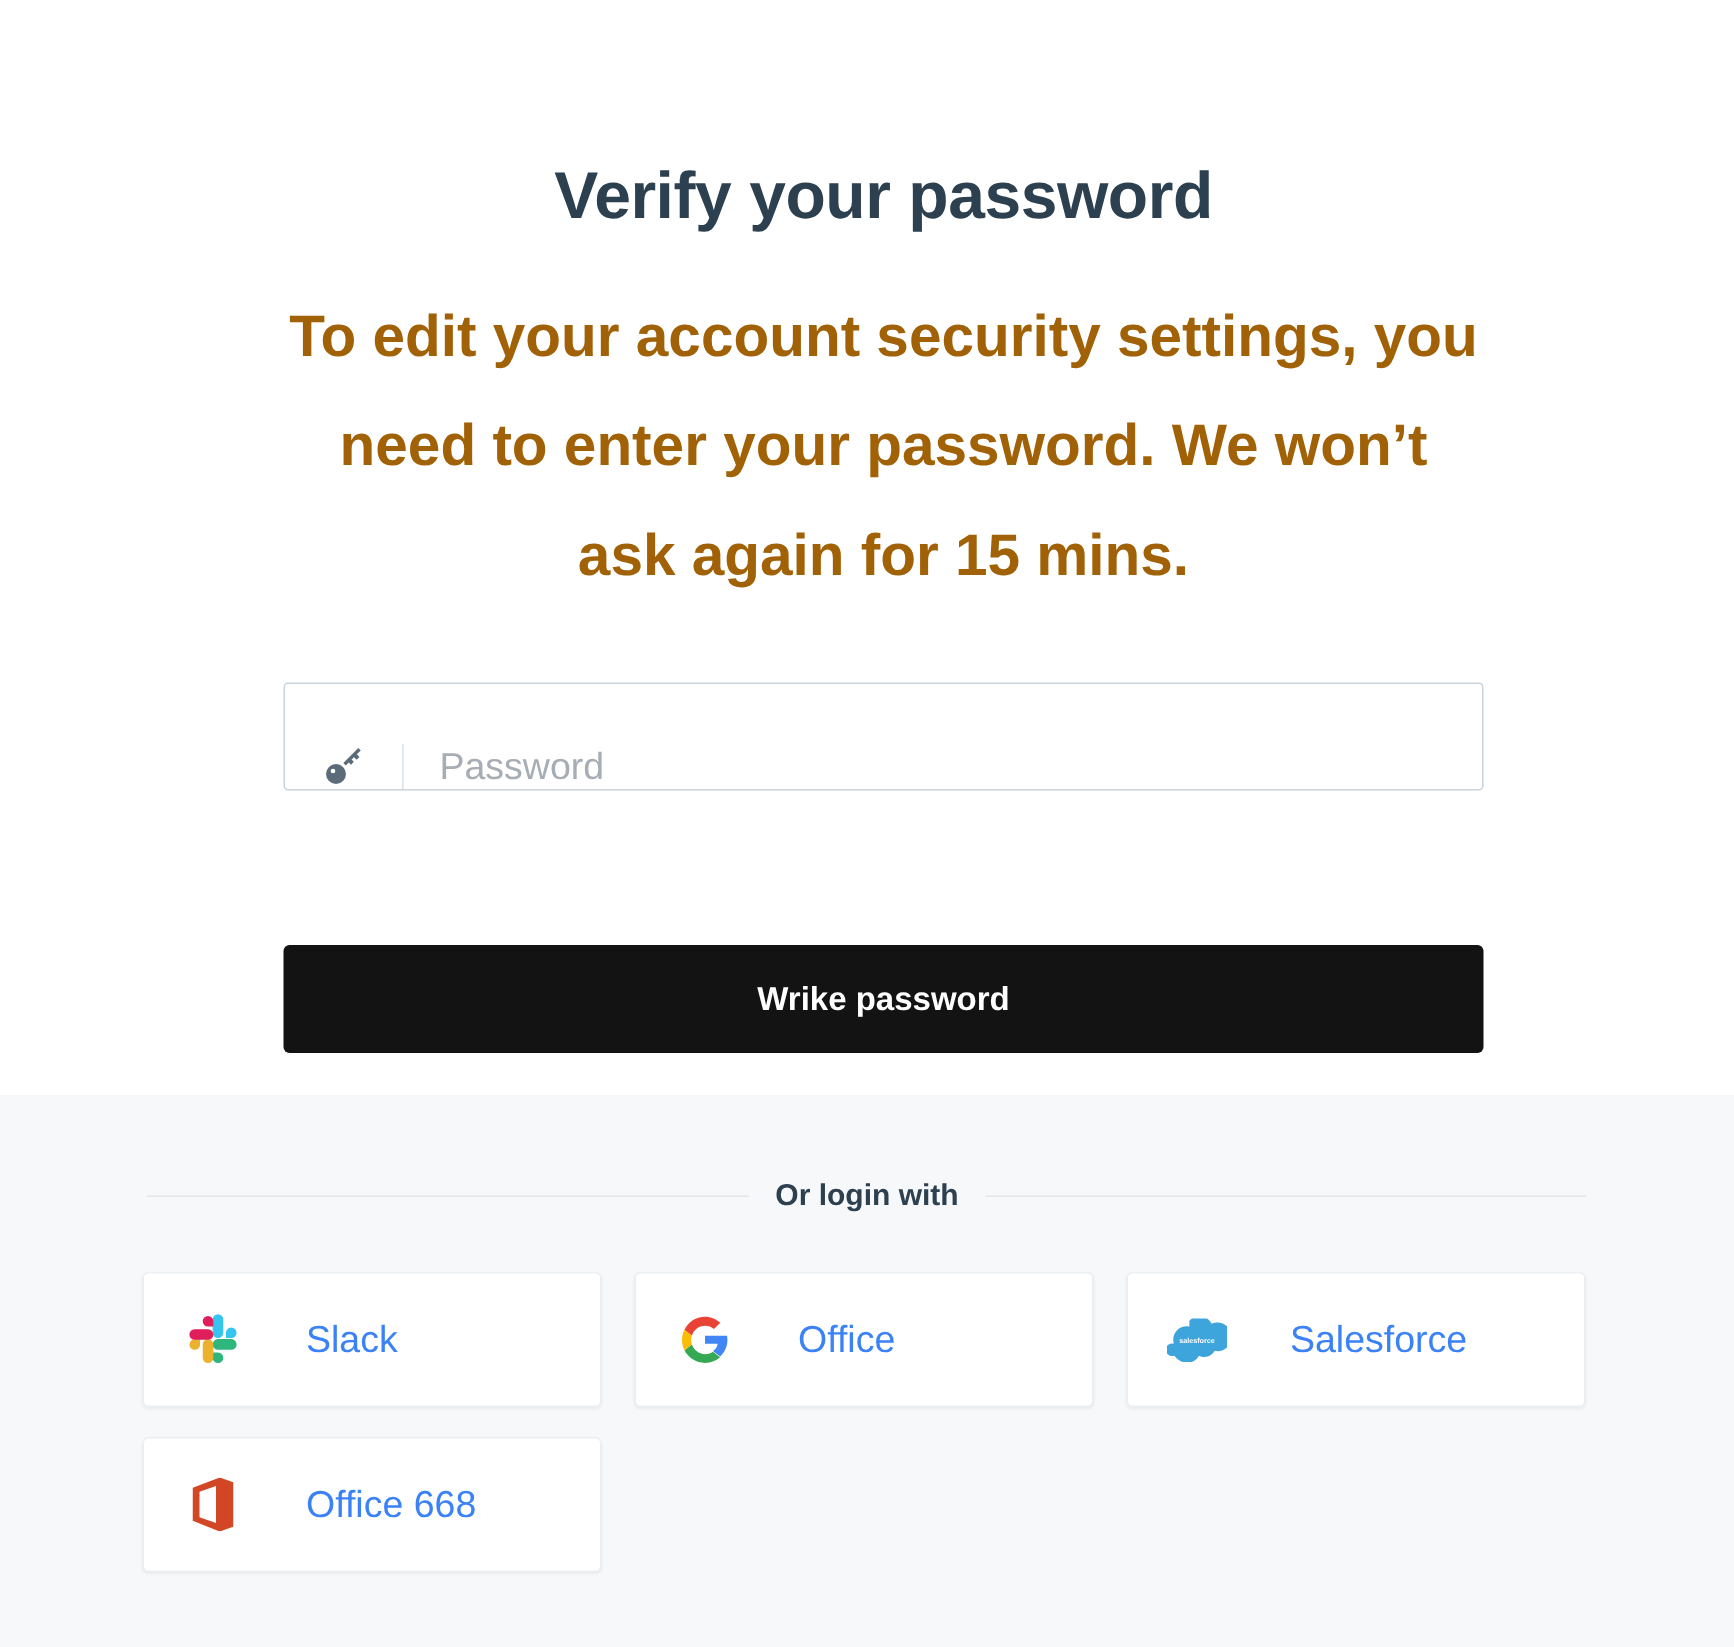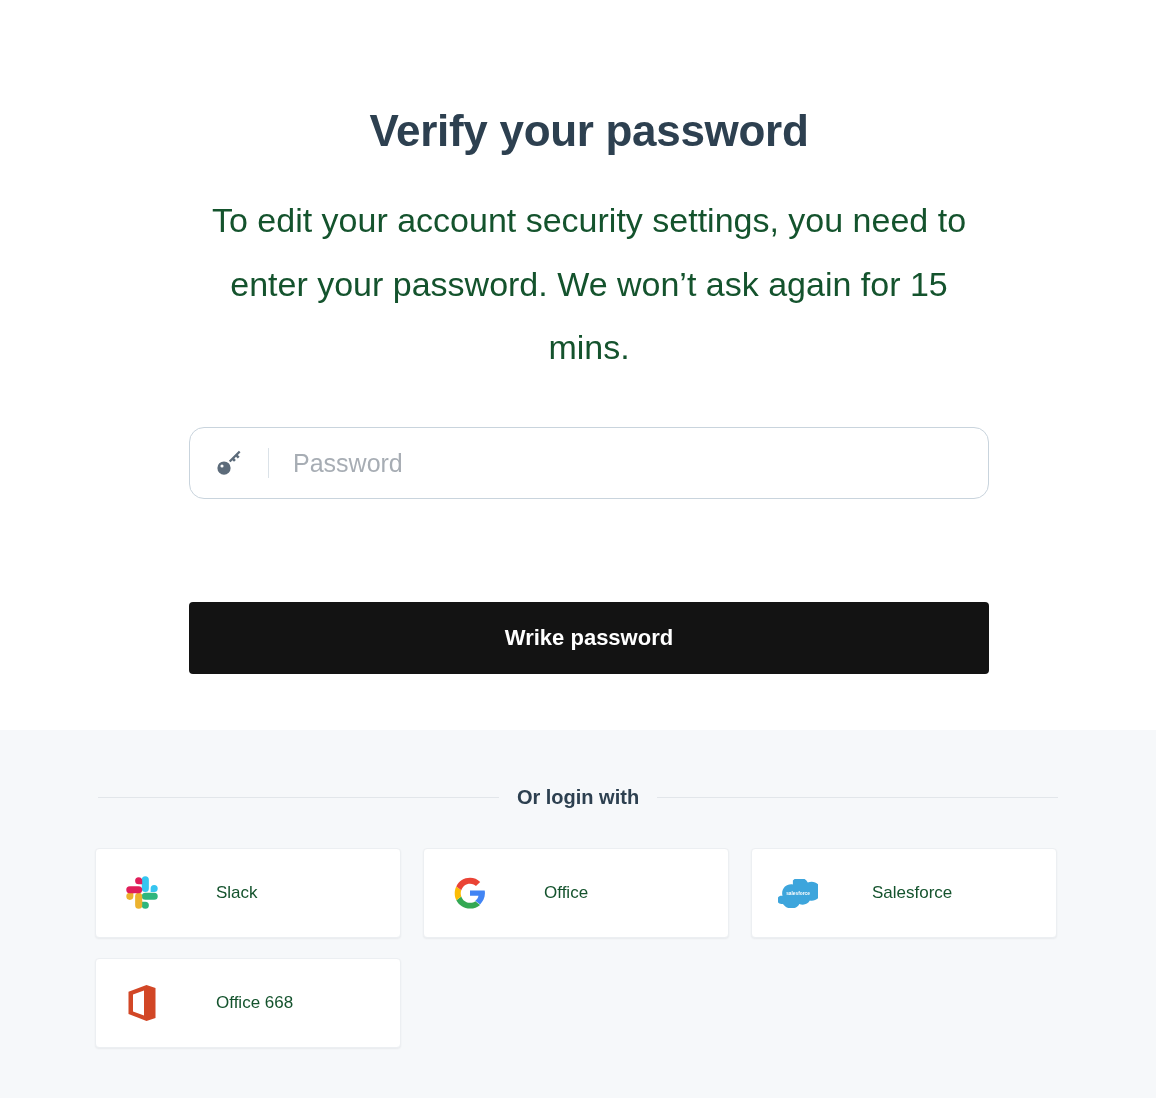--- a/index.html
+++ b/index.html
@@ -37,9 +37,9 @@
     margin: 34px auto 0 auto;
     width: 800px;
     text-align: center;
-    color: #14532d;
-    font-size: 34px;
-    font-weight: 400;
+    color: #a16207;
+    font-size: 39px;
+    font-weight: 700;
     line-height: 1.87;
   }
 

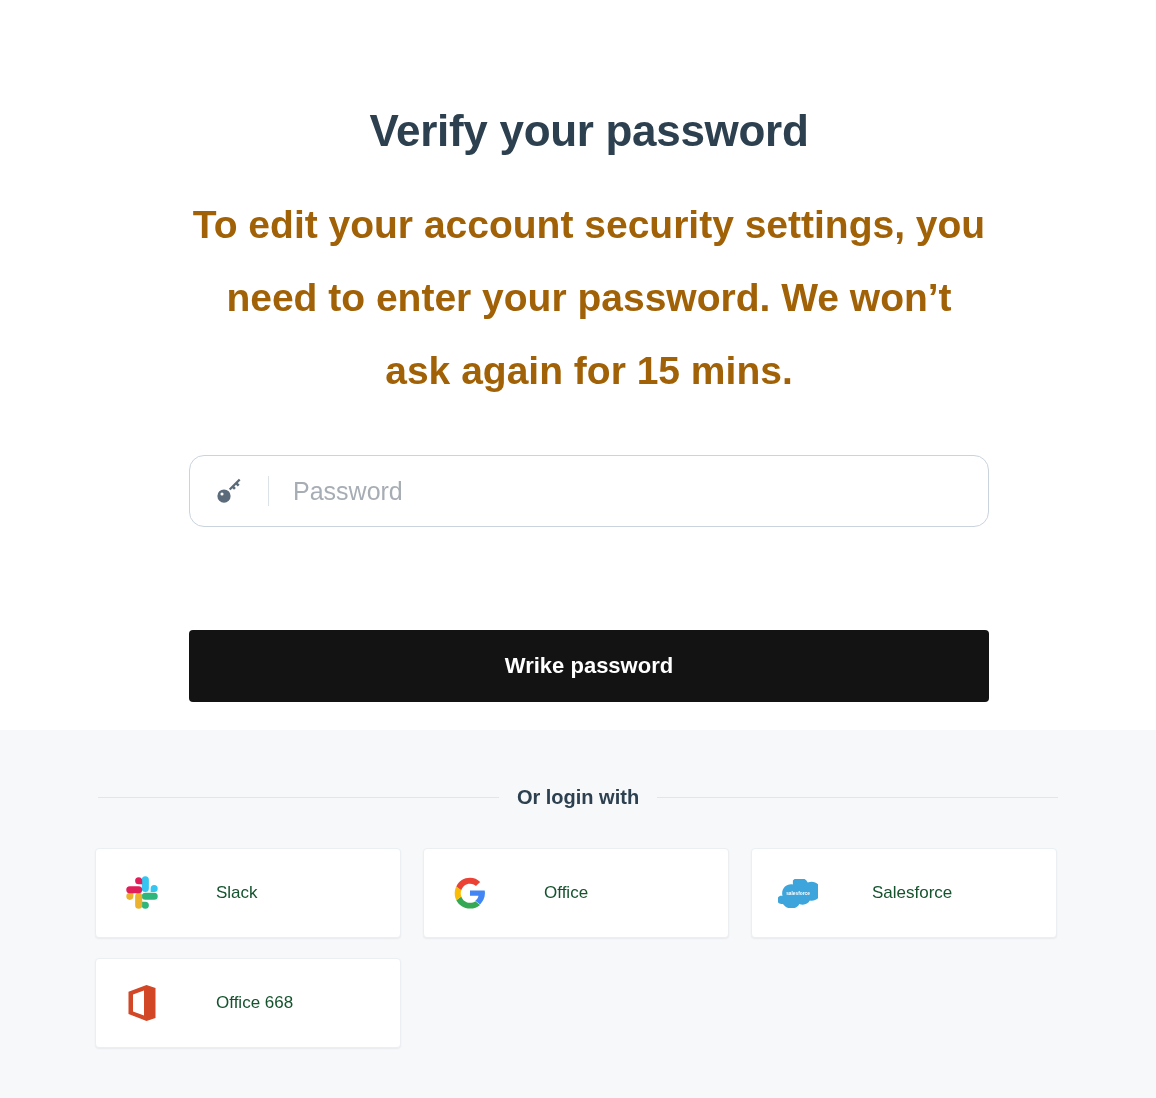--- a/index.html
+++ b/index.html
@@ -50,10 +50,10 @@
   }
   .input-group {
     display: flex;
-    align-items: center;
+    align-items: flex-end;
     height: 72px;
     border: 1px solid #c9d4dd;
-    border-radius: 15px;
+    border-radius: 3px;
     background: #ffffff;
     box-sizing: border-box;
   }

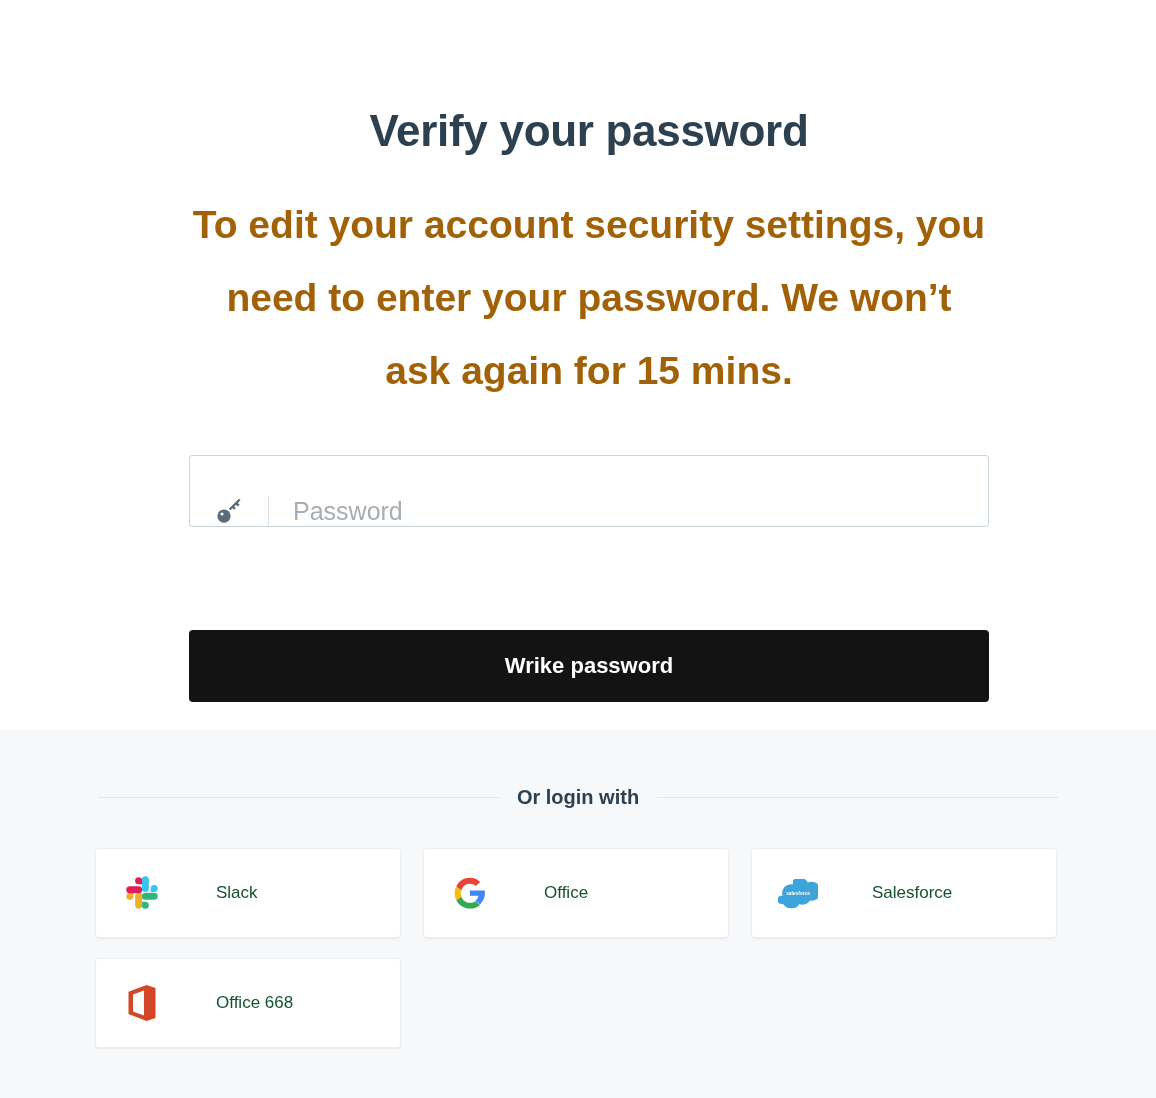--- a/index.html
+++ b/index.html
@@ -155,9 +155,9 @@
     justify-content: center;
   }
   .provider-label {
-    margin-left: 52px;
-    font-size: 17px;
-    color: #14532d;
+    margin-left: 40px;
+    font-size: 25px;
+    color: #3b82f6;
   }
 </style>
 </head>

